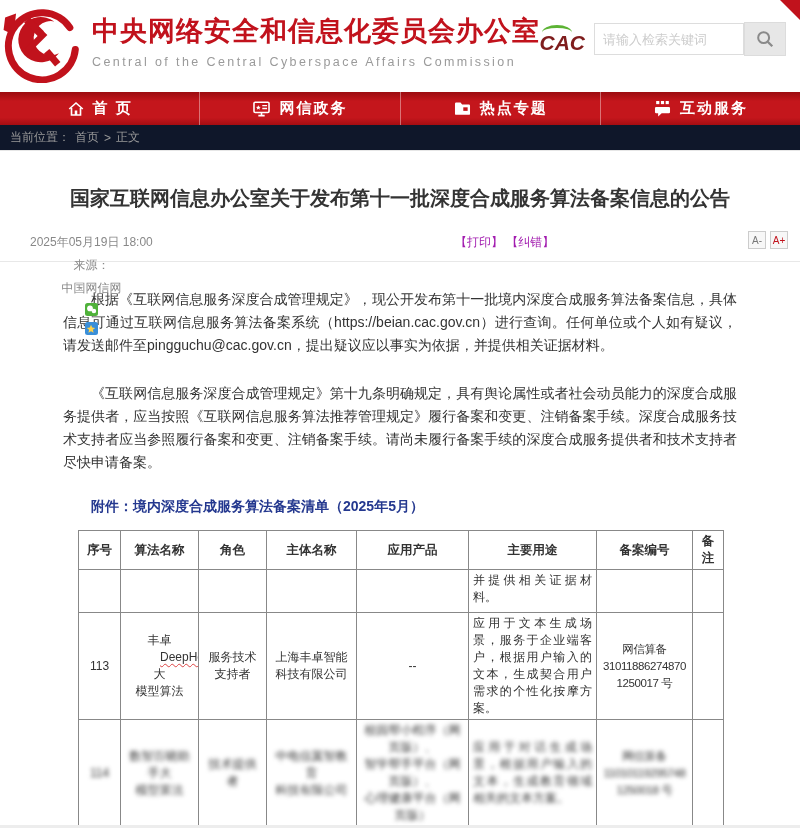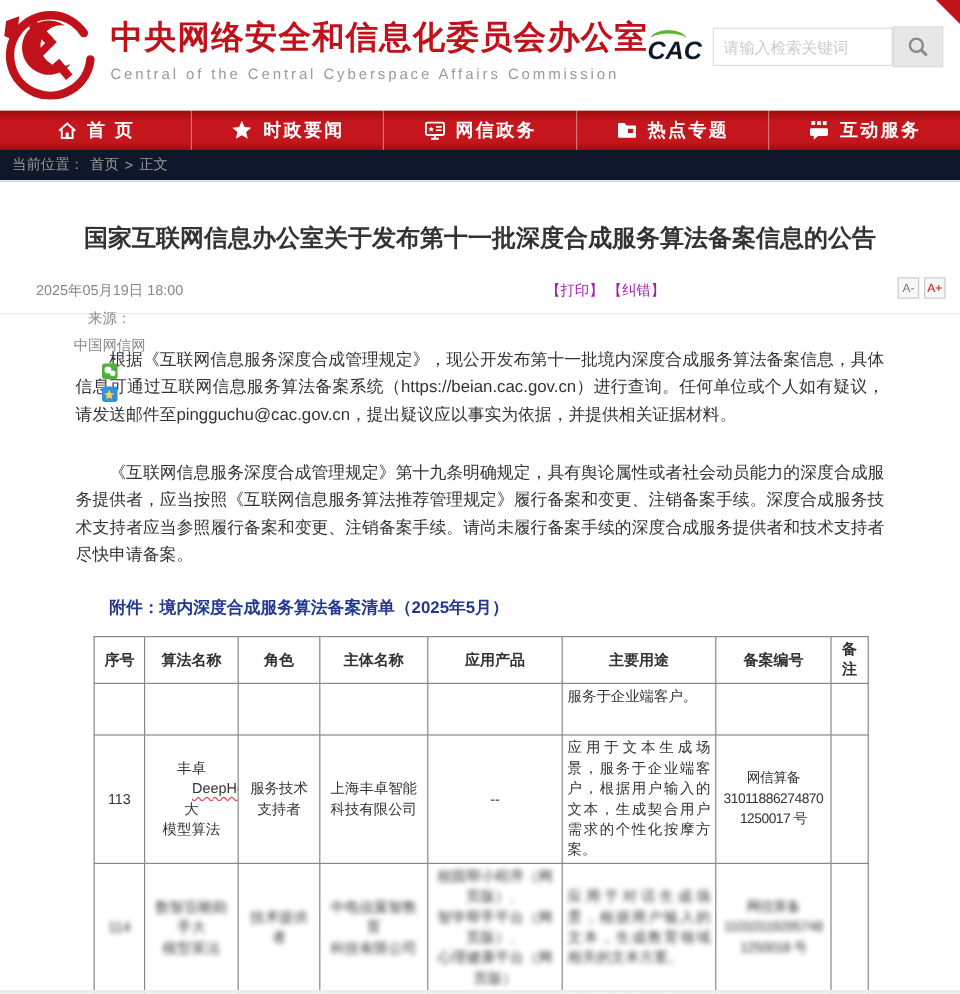--- a/index.html
+++ b/index.html
@@ -16,7 +16,7 @@
   .org-en { margin-top:6px; font-size:12.5px; color:#9a9a9a; letter-spacing:2.4px; }
   .searchbox { position:absolute; right:14px; top:22px; display:flex; align-items:center; }
   .cac-logo { position:relative; margin-right:9px; font-size:21px; font-weight:800;
-    font-style:italic; color:#0f172a; line-height:1; padding-top:7px;margin-left:32px; }
+    font-style:italic; color:#7f1d1d; line-height:1; padding-top:7px;margin-left:32px; }
   .cac-logo::before { content:""; position:absolute; top:0; left:2px; width:30px; height:12px;
     border-top:3.5px solid #5cb334; border-radius:50%; }
   .search-input { width:150px; height:32px; border:1px solid #ddd; padding:0 8px;

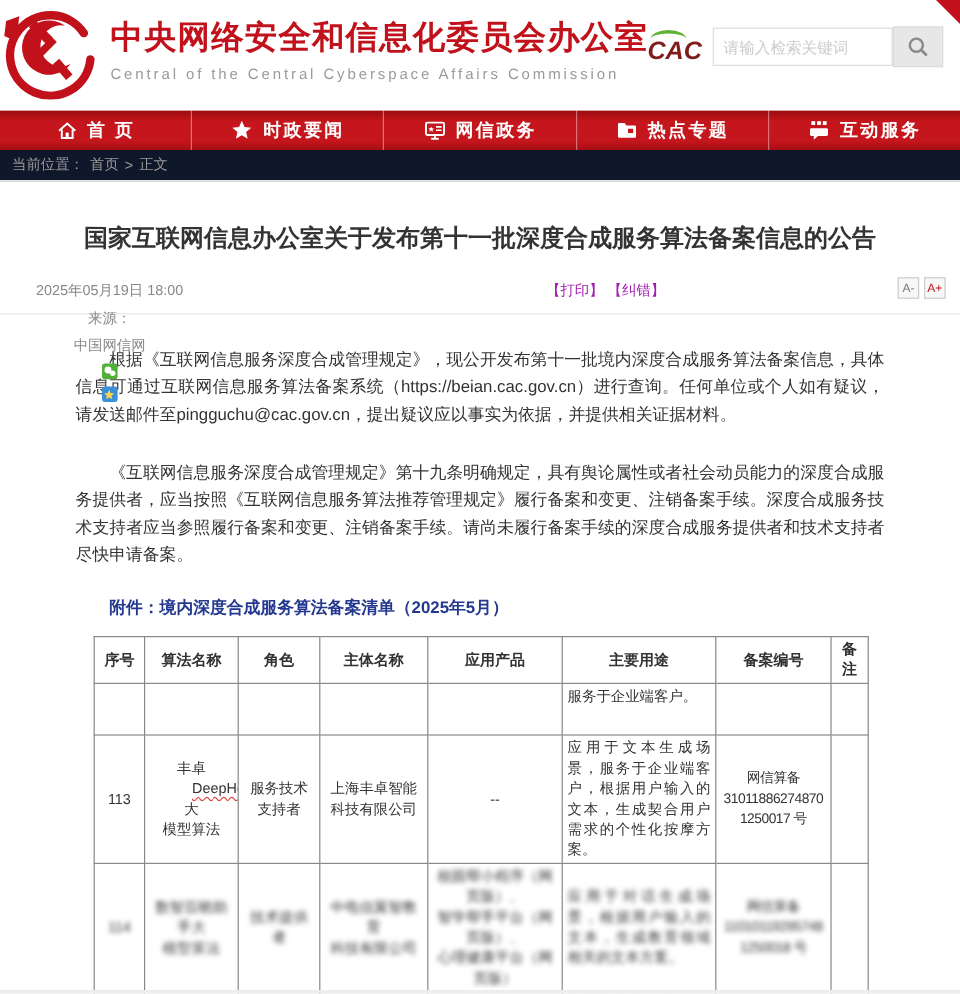--- a/index.html
+++ b/index.html
@@ -122,12 +122,6 @@
       <rect x="10.3" y="14" width="3.4" height="6" fill="#fff"></rect>
     </svg>
     <span class="nav-label">首 页</span>
-  </div>
-  <div class="nav-item">
-    <svg width="19" height="19" viewBox="0 0 24 24">
-      <path d="M12 2 L14.9 8.6 L22 9.3 L16.6 14 L18.2 21 L12 17.3 L5.8 21 L7.4 14 L2 9.3 L9.1 8.6 Z" fill="#fff"></path>
-    </svg>
-    <span class="nav-label">时政要闻</span>
   </div>
   <div class="nav-item">
     <svg width="19" height="19" viewBox="0 0 24 24">

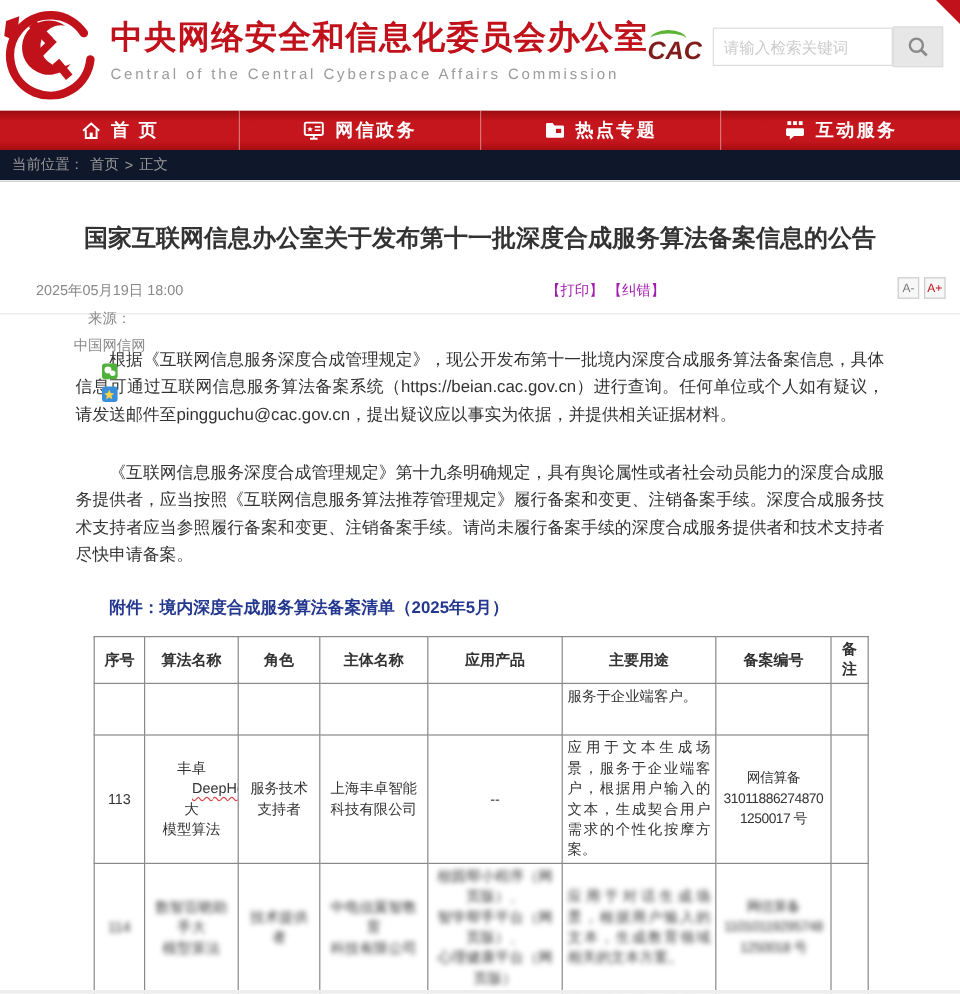--- a/index.html
+++ b/index.html
@@ -235,7 +235,7 @@
           <div class="cellwrap"></div>
         </td>
         <td>
-          <div class="cellwrap left">服务于企业端客户。</div>
+          <div class="cellwrap left">并提供相关证据材料。</div>
         </td>
         <td class="filing-col">
           <div class="cellwrap"></div>

